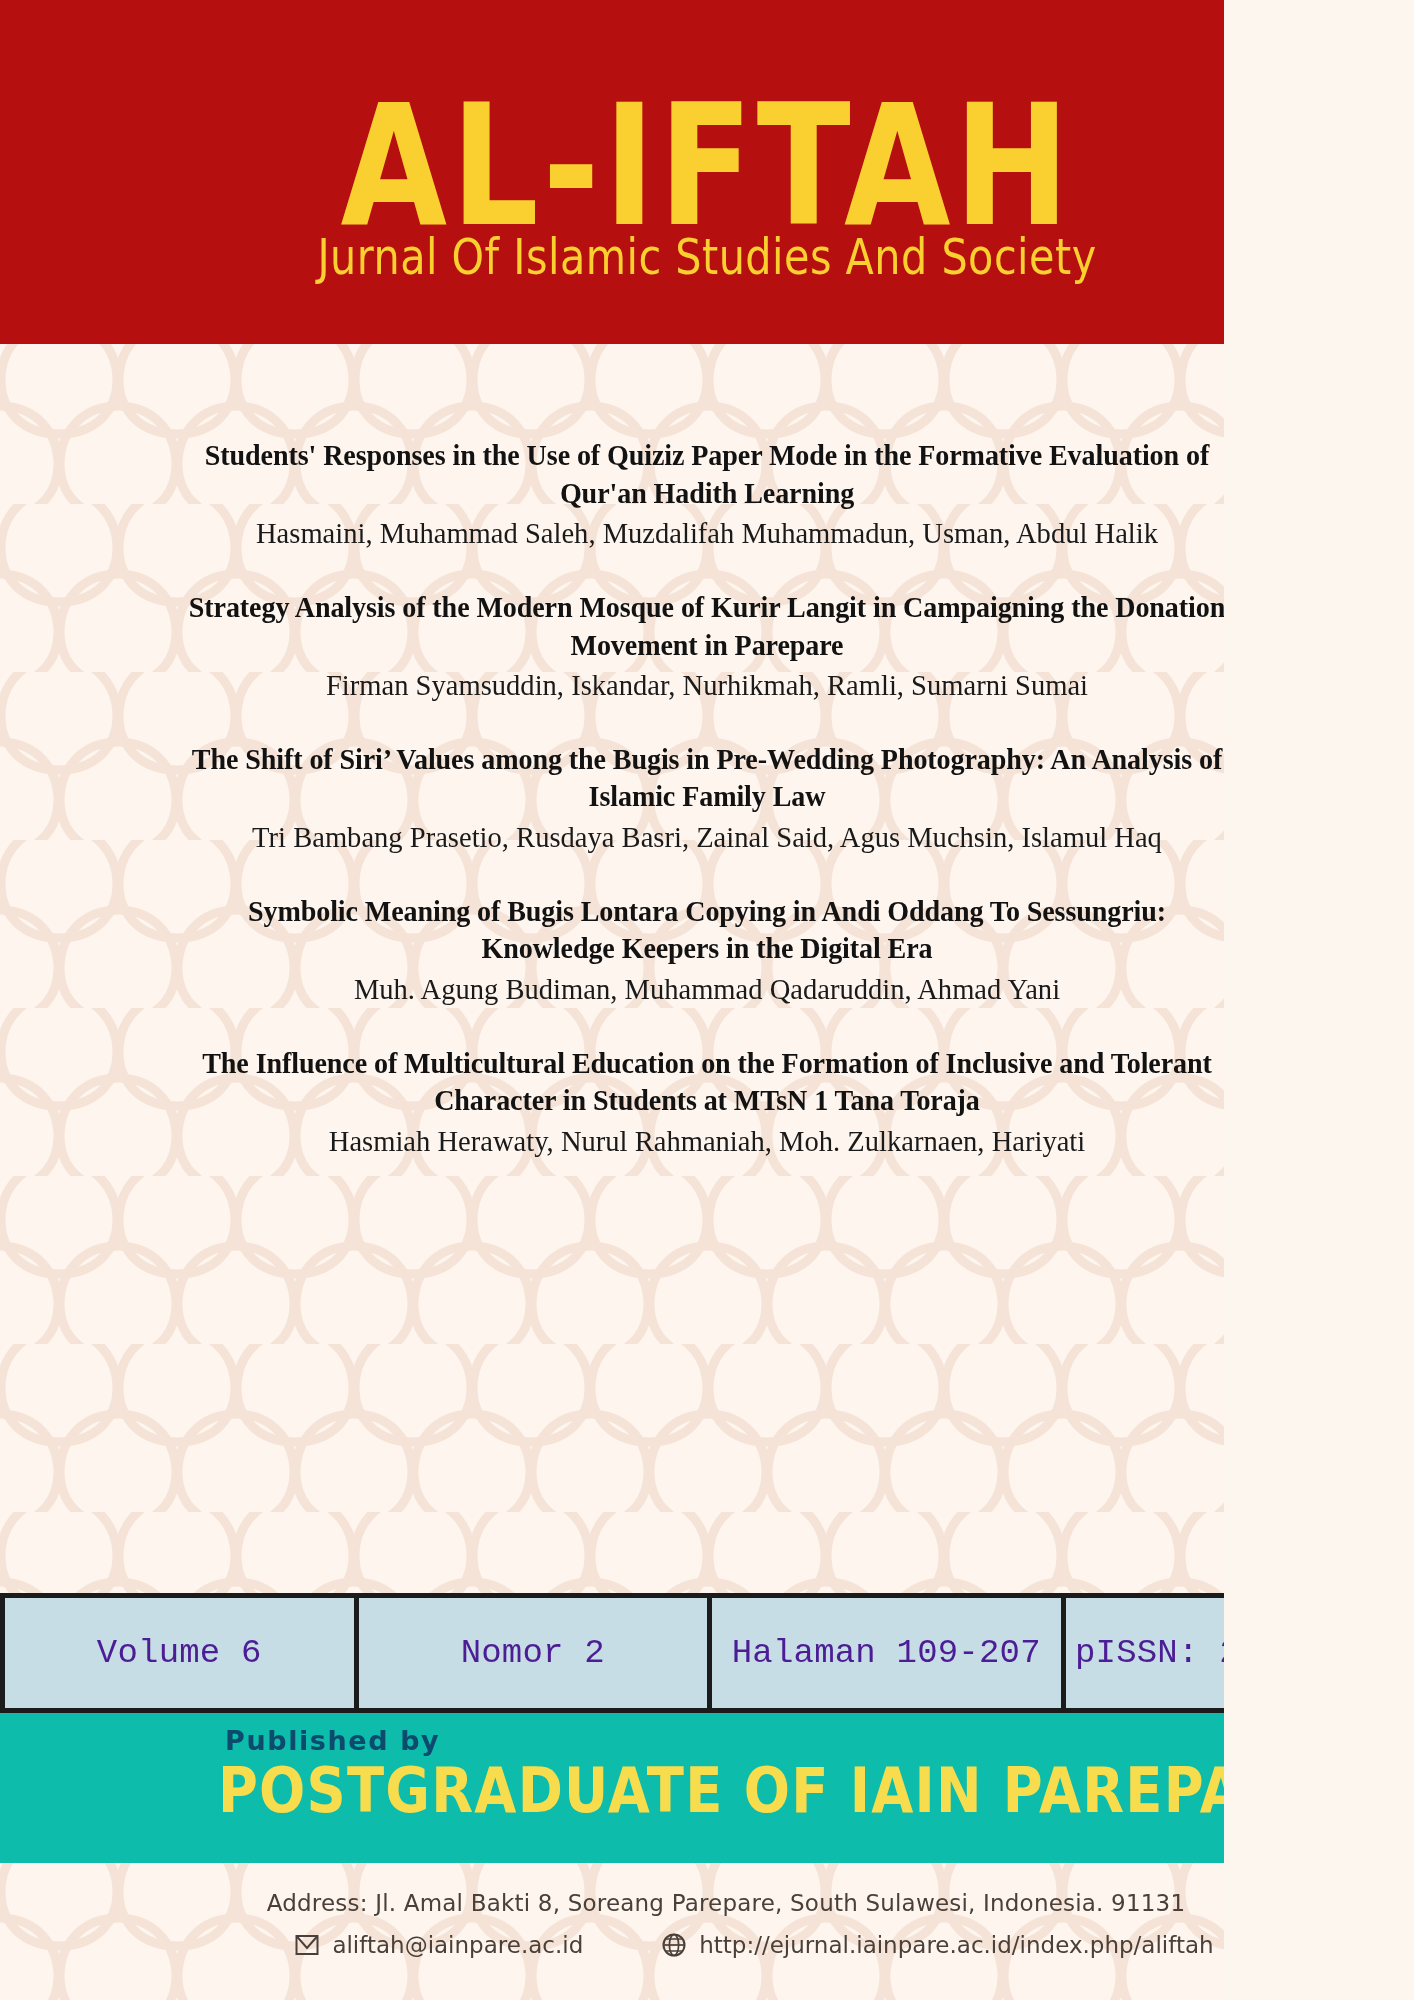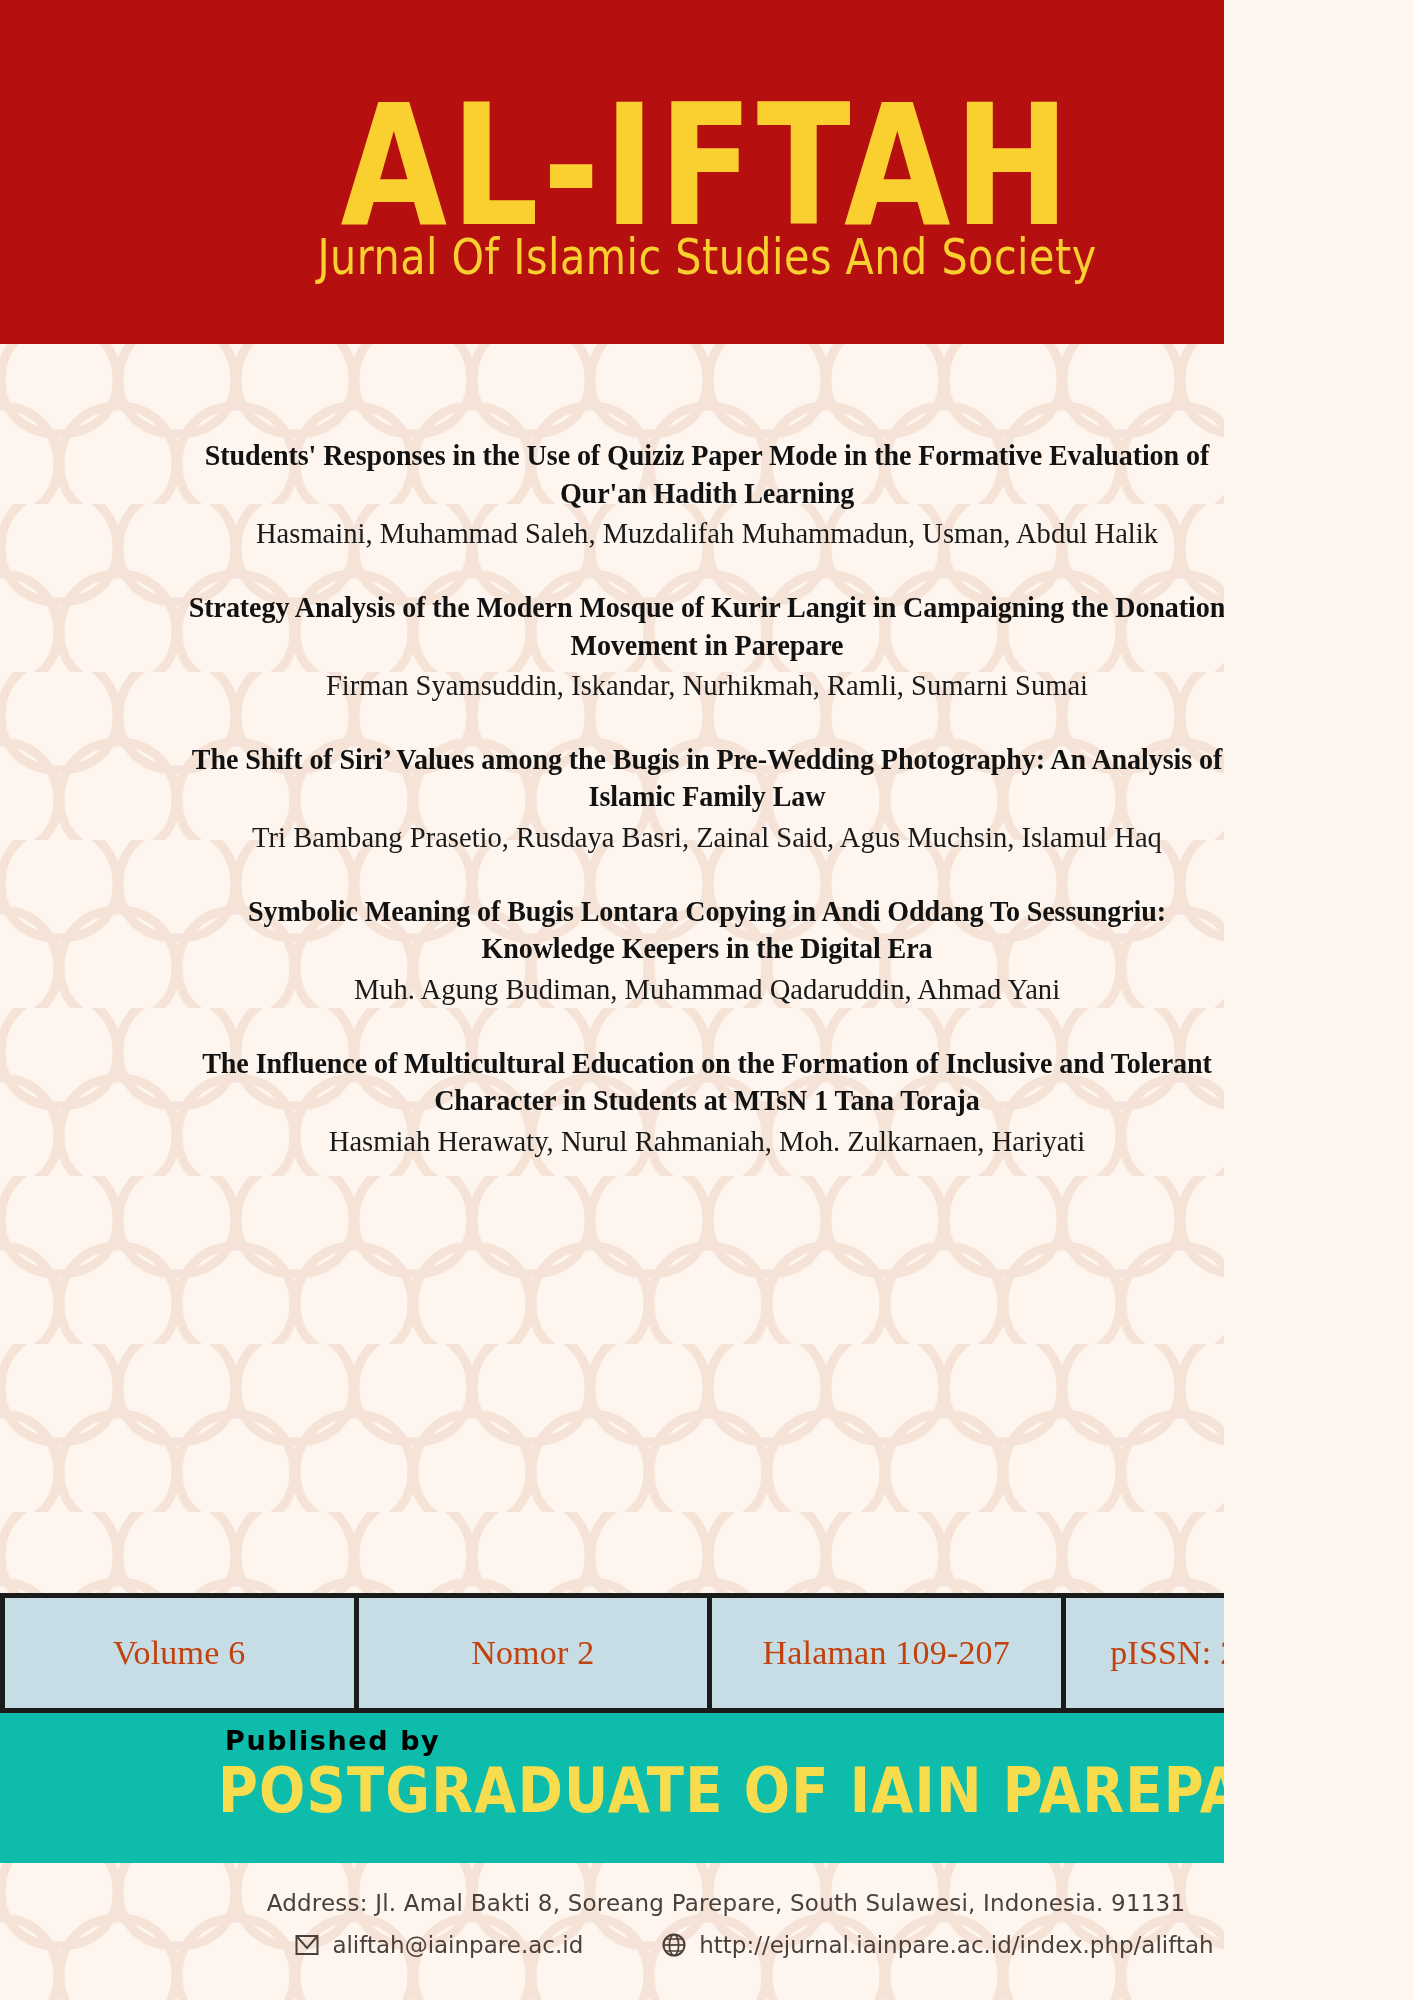--- a/index.html
+++ b/index.html
@@ -123,9 +123,9 @@
     display: flex;
     align-items: center;
     justify-content: center;
-    font-family: Liberation Serif, serif;
+    font-family: Liberation Mono, monospace;
     font-size: 34px;
-    color: #c2410c;
+    color: #4c1d95;
     border-right: 5px solid #1b1b1b;
     box-sizing: border-box;
     letter-spacing: 0.2px;

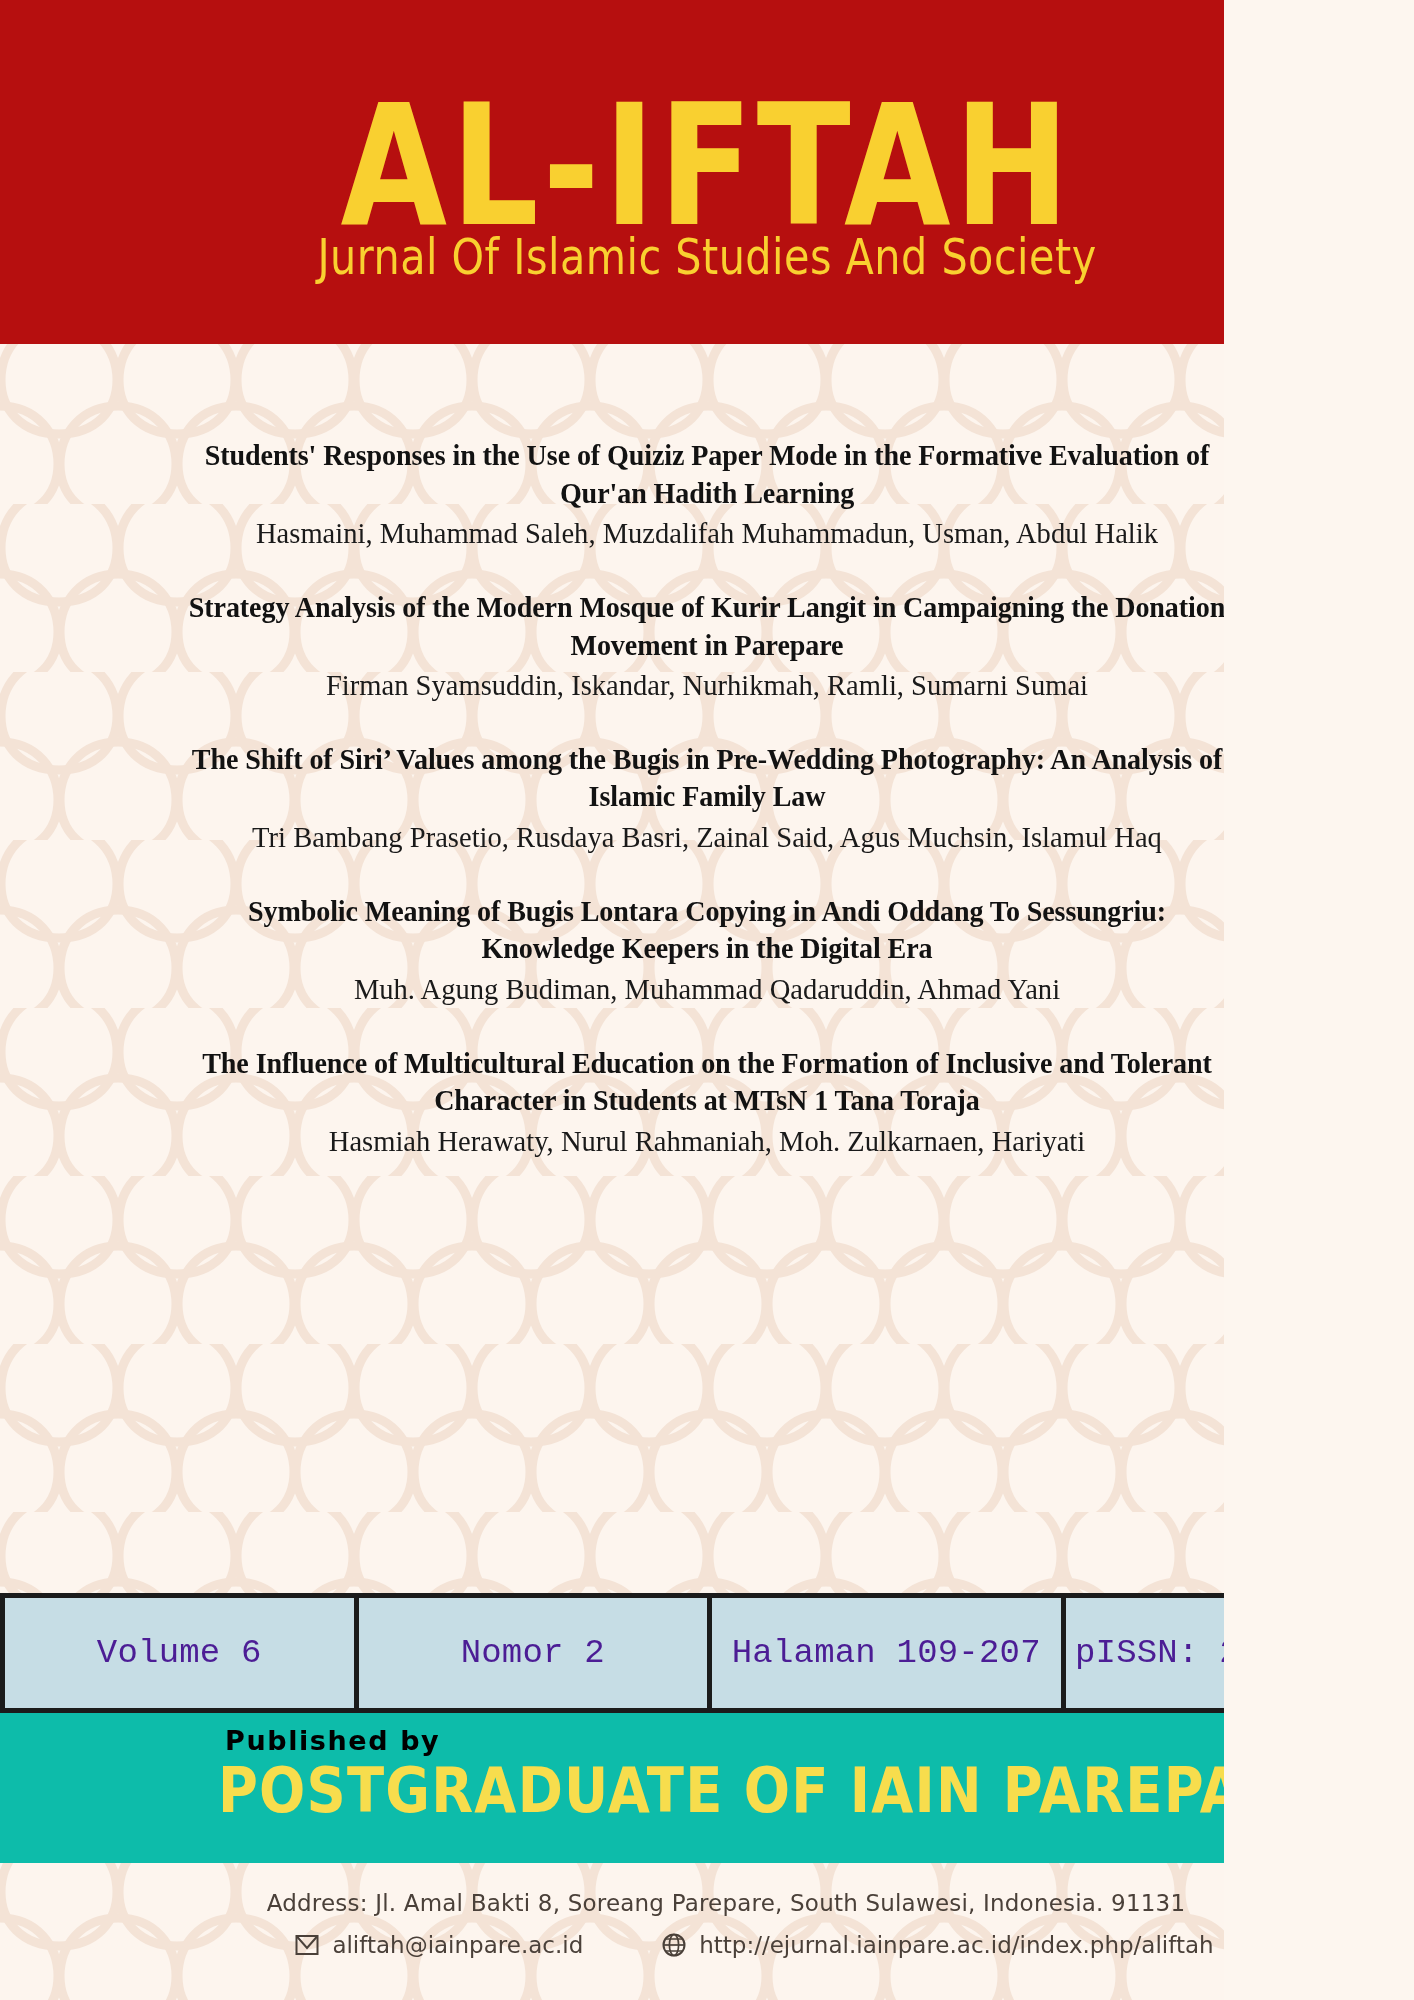--- a/index.html
+++ b/index.html
@@ -147,7 +147,7 @@
     position: absolute;
     left: 225px;
     top: 12px;
-    color: #000000;
+    color: #0c4a6e;
     font-family: "DejaVu Sans", sans-serif;
     font-weight: bold;
     font-size: 27px;

